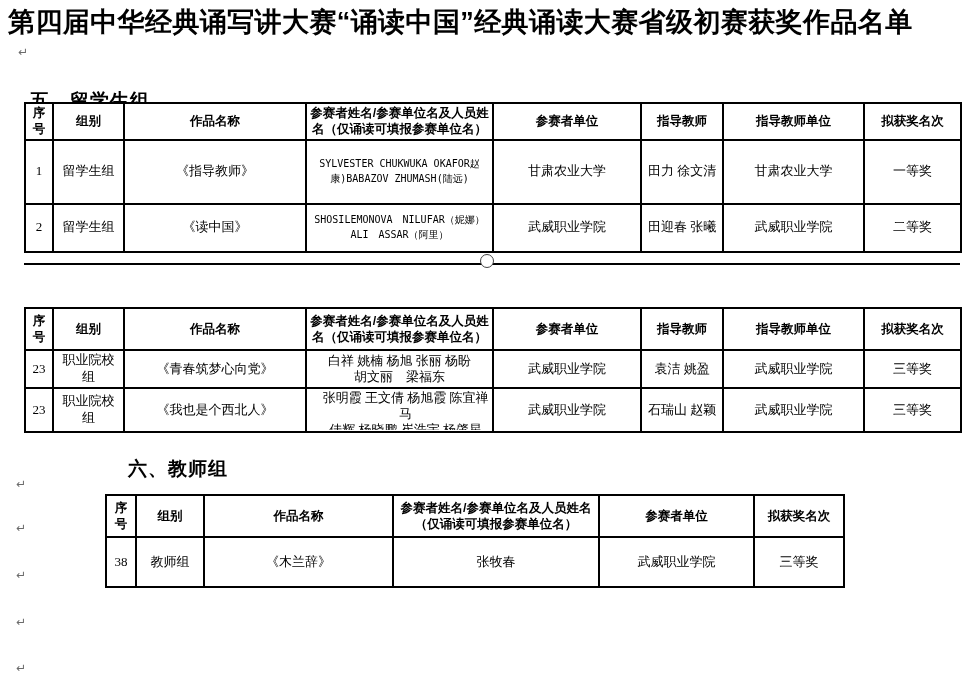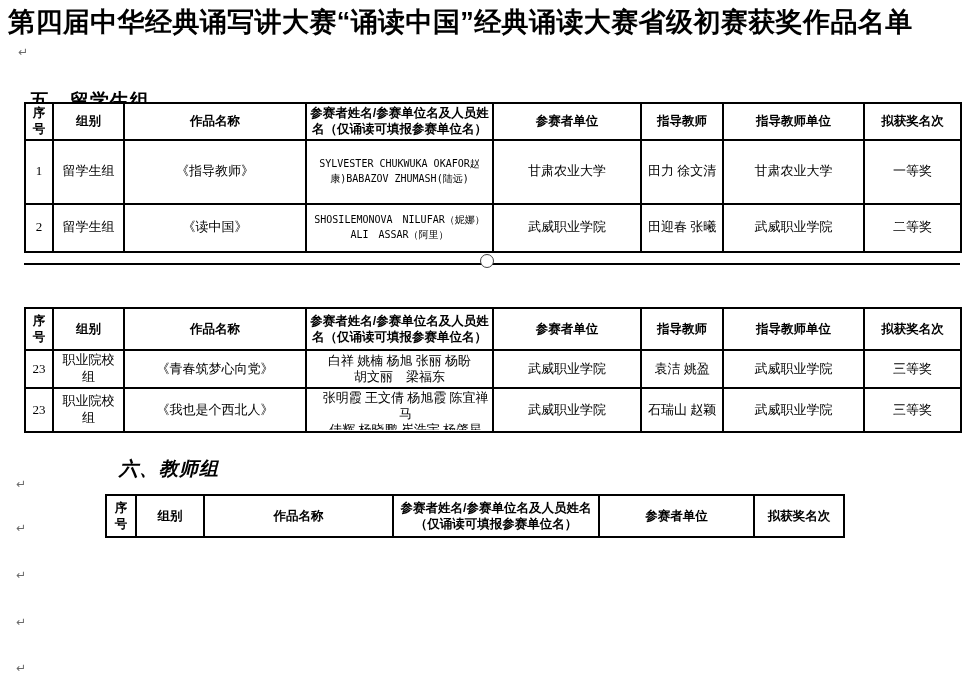--- a/index.html
+++ b/index.html
@@ -144,7 +144,7 @@
   </tbody>
     </table>
 
-  <div class="sec-heading" style="left:119px;top:456px;font-style:italic;">六、教师组</div>
+  <div class="sec-heading" style="left:128px;top:456px;">六、教师组</div>
 
   <table class="doc" style="left:105px;top:494px;width:738px;">
     <colgroup>

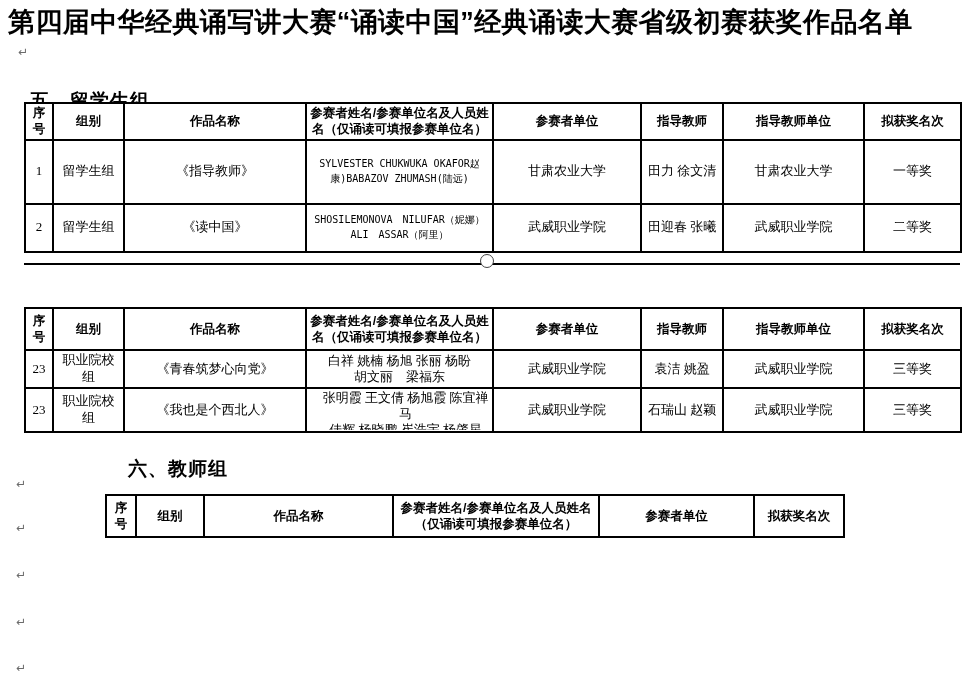--- a/index.html
+++ b/index.html
@@ -164,6 +164,14 @@
       <th>参赛者单位</th>
       <th>拟获奖名次</th>
     </tr>
+    <tr style="height:50px">
+      <td>38</td>
+      <td>教师组</td>
+      <td>《木兰辞》</td>
+      <td>张牧春</td>
+      <td>武威职业学院</td>
+      <td>三等奖</td>
+    </tr>
   </tbody>
     </table>
 

